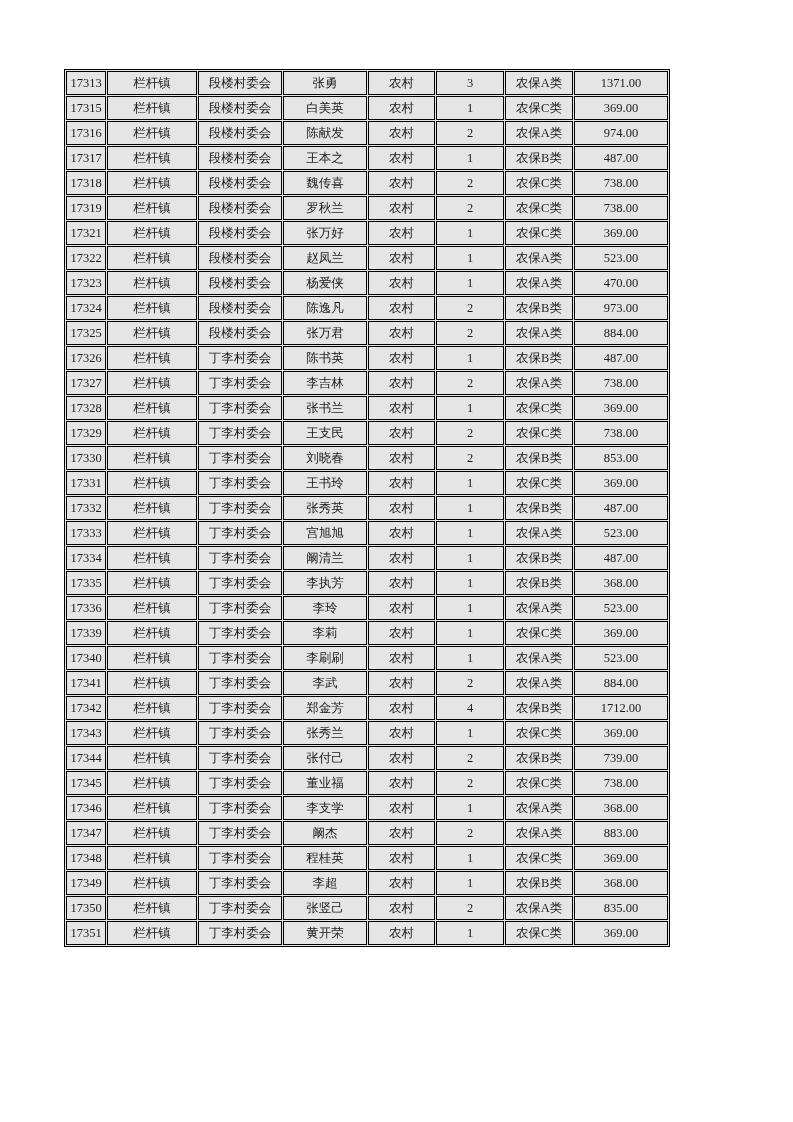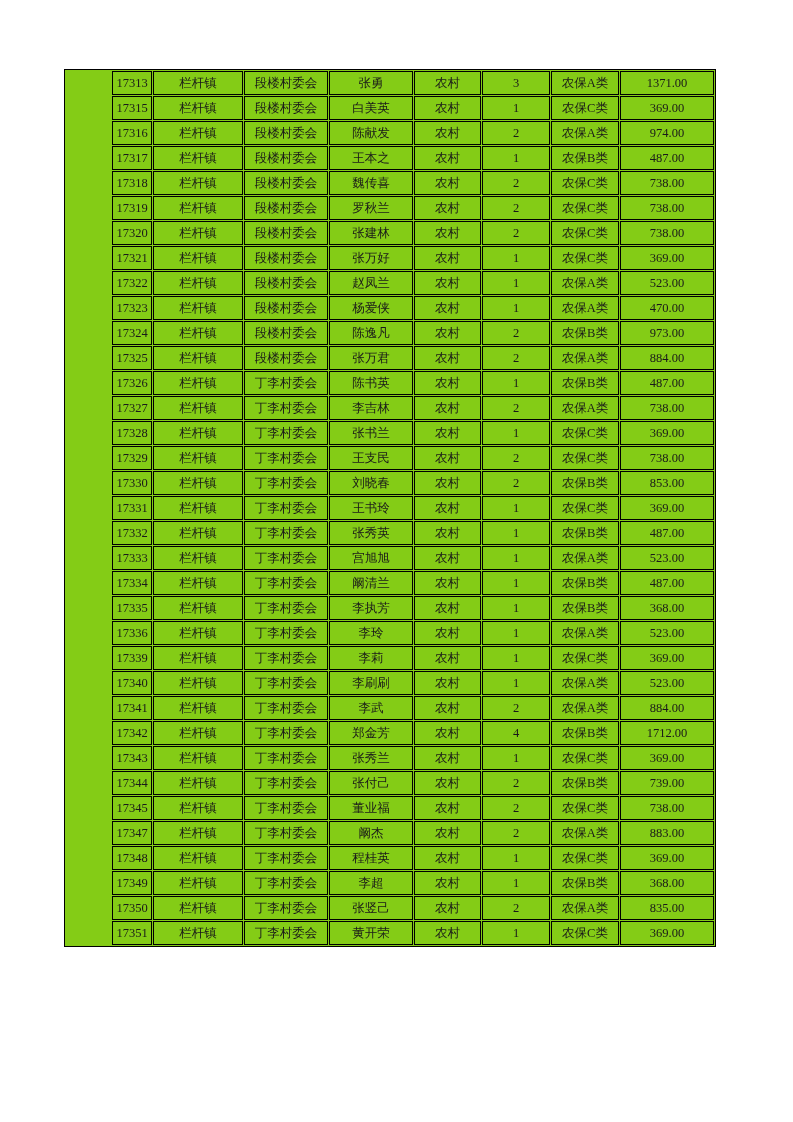--- a/index.html
+++ b/index.html
@@ -27,8 +27,7 @@
     border-spacing: 1px;
     border: 1px solid #000000;
     table-layout: fixed;
-    background: #84cc16;
-    padding-left: 46px;
+    background: #e5e5e5;
   }
   table.roster td {
     box-sizing: border-box;

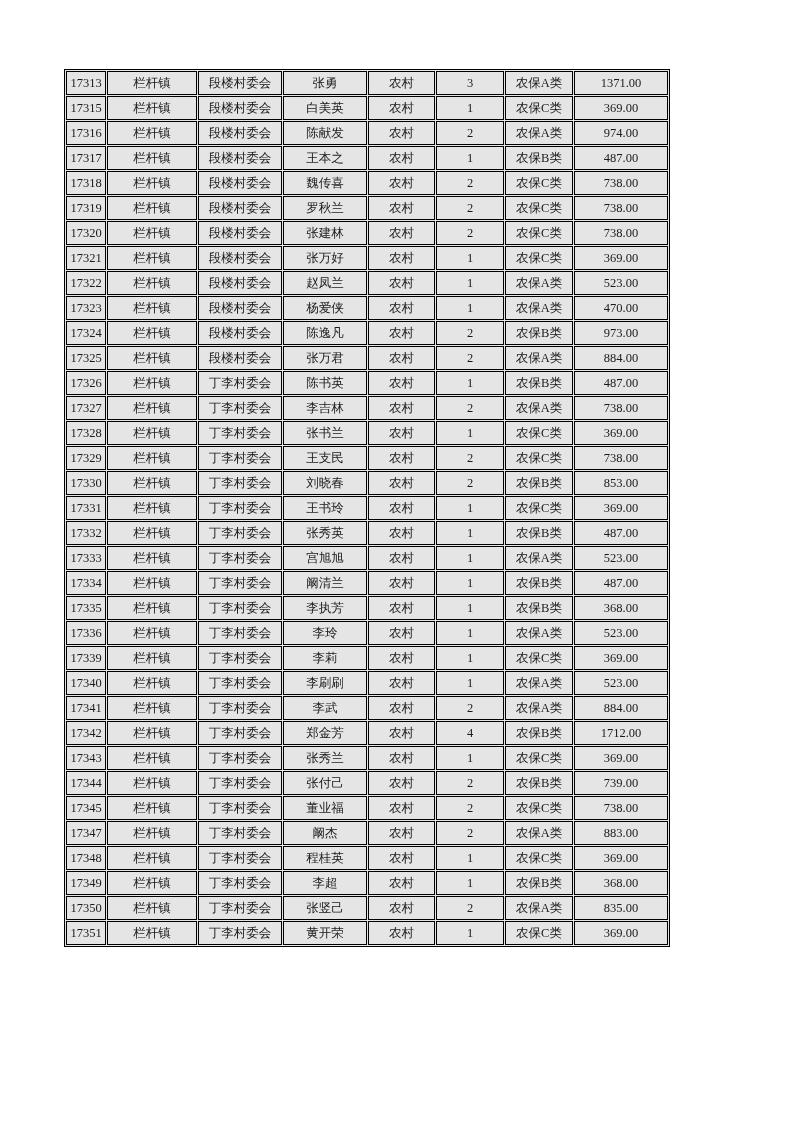--- a/index.html
+++ b/index.html
@@ -128,16 +128,6 @@
           <td>738.00</td>
         </tr>
         <tr>
-          <td>17320</td>
-          <td>栏杆镇</td>
-          <td>段楼村委会</td>
-          <td>张建林</td>
-          <td>农村</td>
-          <td>2</td>
-          <td>农保C类</td>
-          <td>738.00</td>
-        </tr>
-        <tr>
           <td>17321</td>
           <td>栏杆镇</td>
           <td>段楼村委会</td>

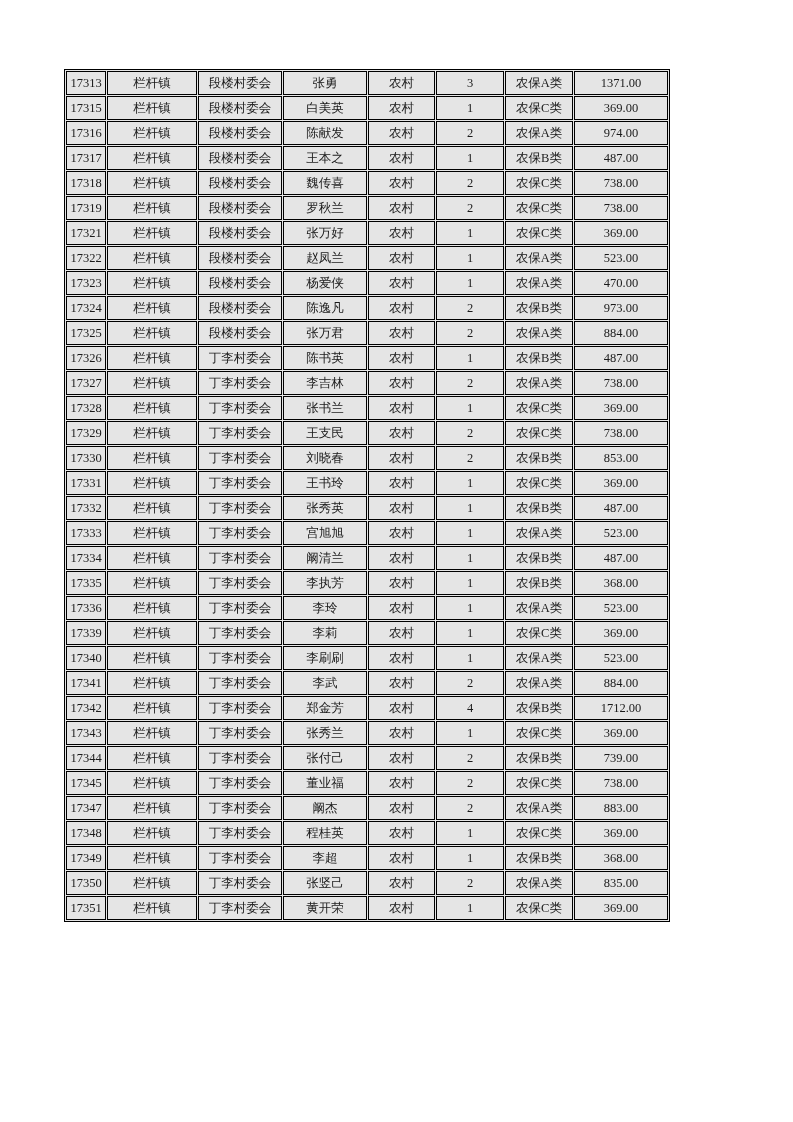--- a/index.html
+++ b/index.html
@@ -358,6 +358,16 @@
           <td>738.00</td>
         </tr>
         <tr>
+          <td>17346</td>
+          <td>栏杆镇</td>
+          <td>丁李村委会</td>
+          <td>李支学</td>
+          <td>农村</td>
+          <td>1</td>
+          <td>农保A类</td>
+          <td>368.00</td>
+        </tr>
+        <tr>
           <td>17347</td>
           <td>栏杆镇</td>
           <td>丁李村委会</td>

